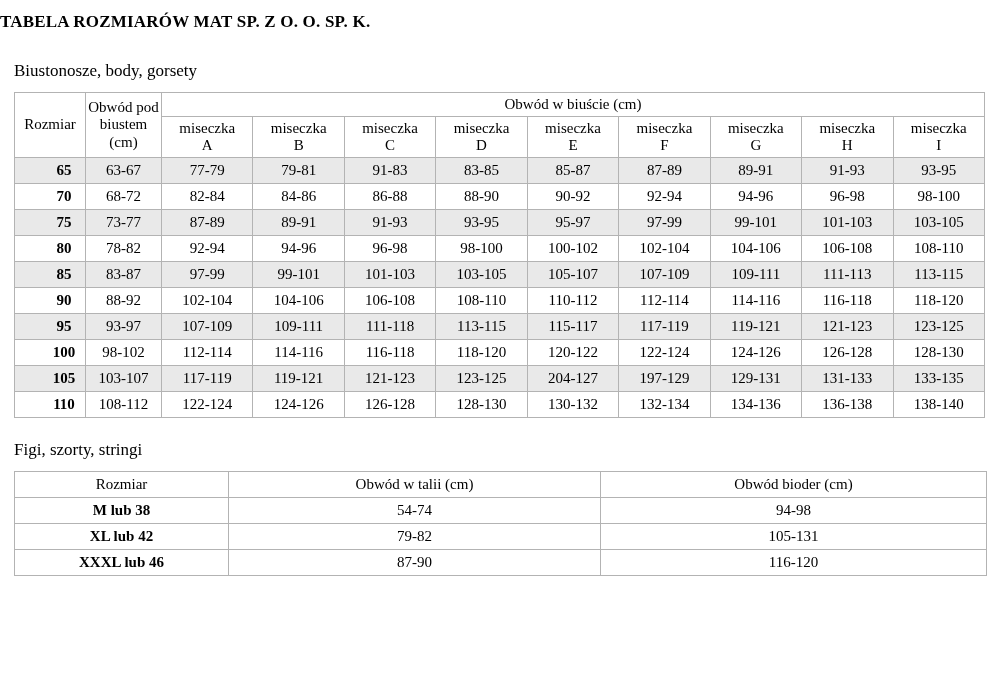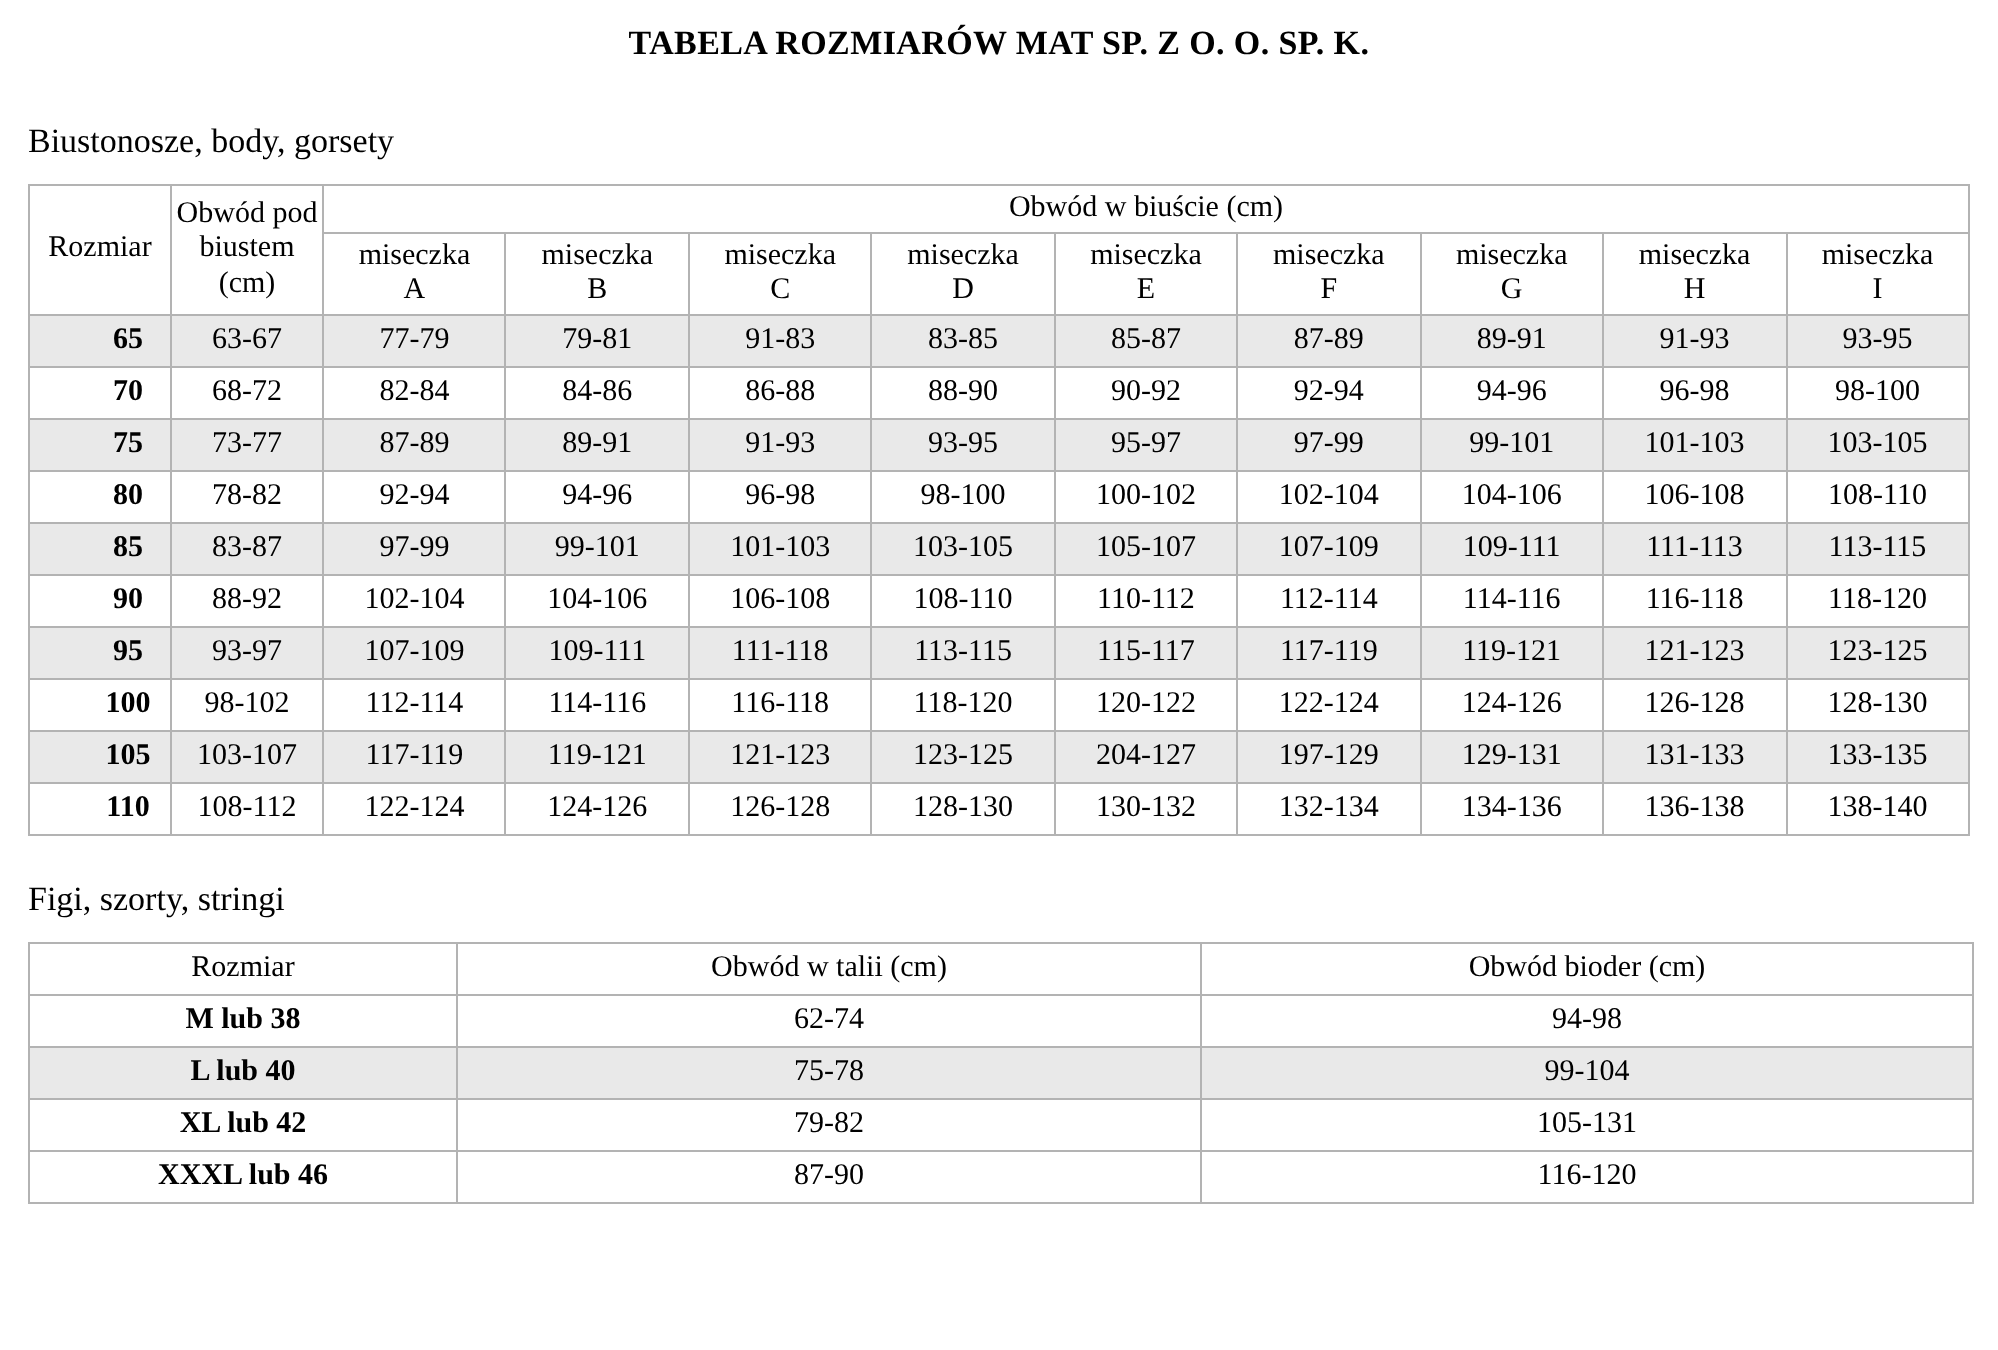--- a/index.html
+++ b/index.html
@@ -17,7 +17,7 @@
   }
   .title{
     padding-top:12px;
-    text-align:center;
+    text-align:left;
     font-size:17px;
     font-weight:bold;
     letter-spacing:.2px;

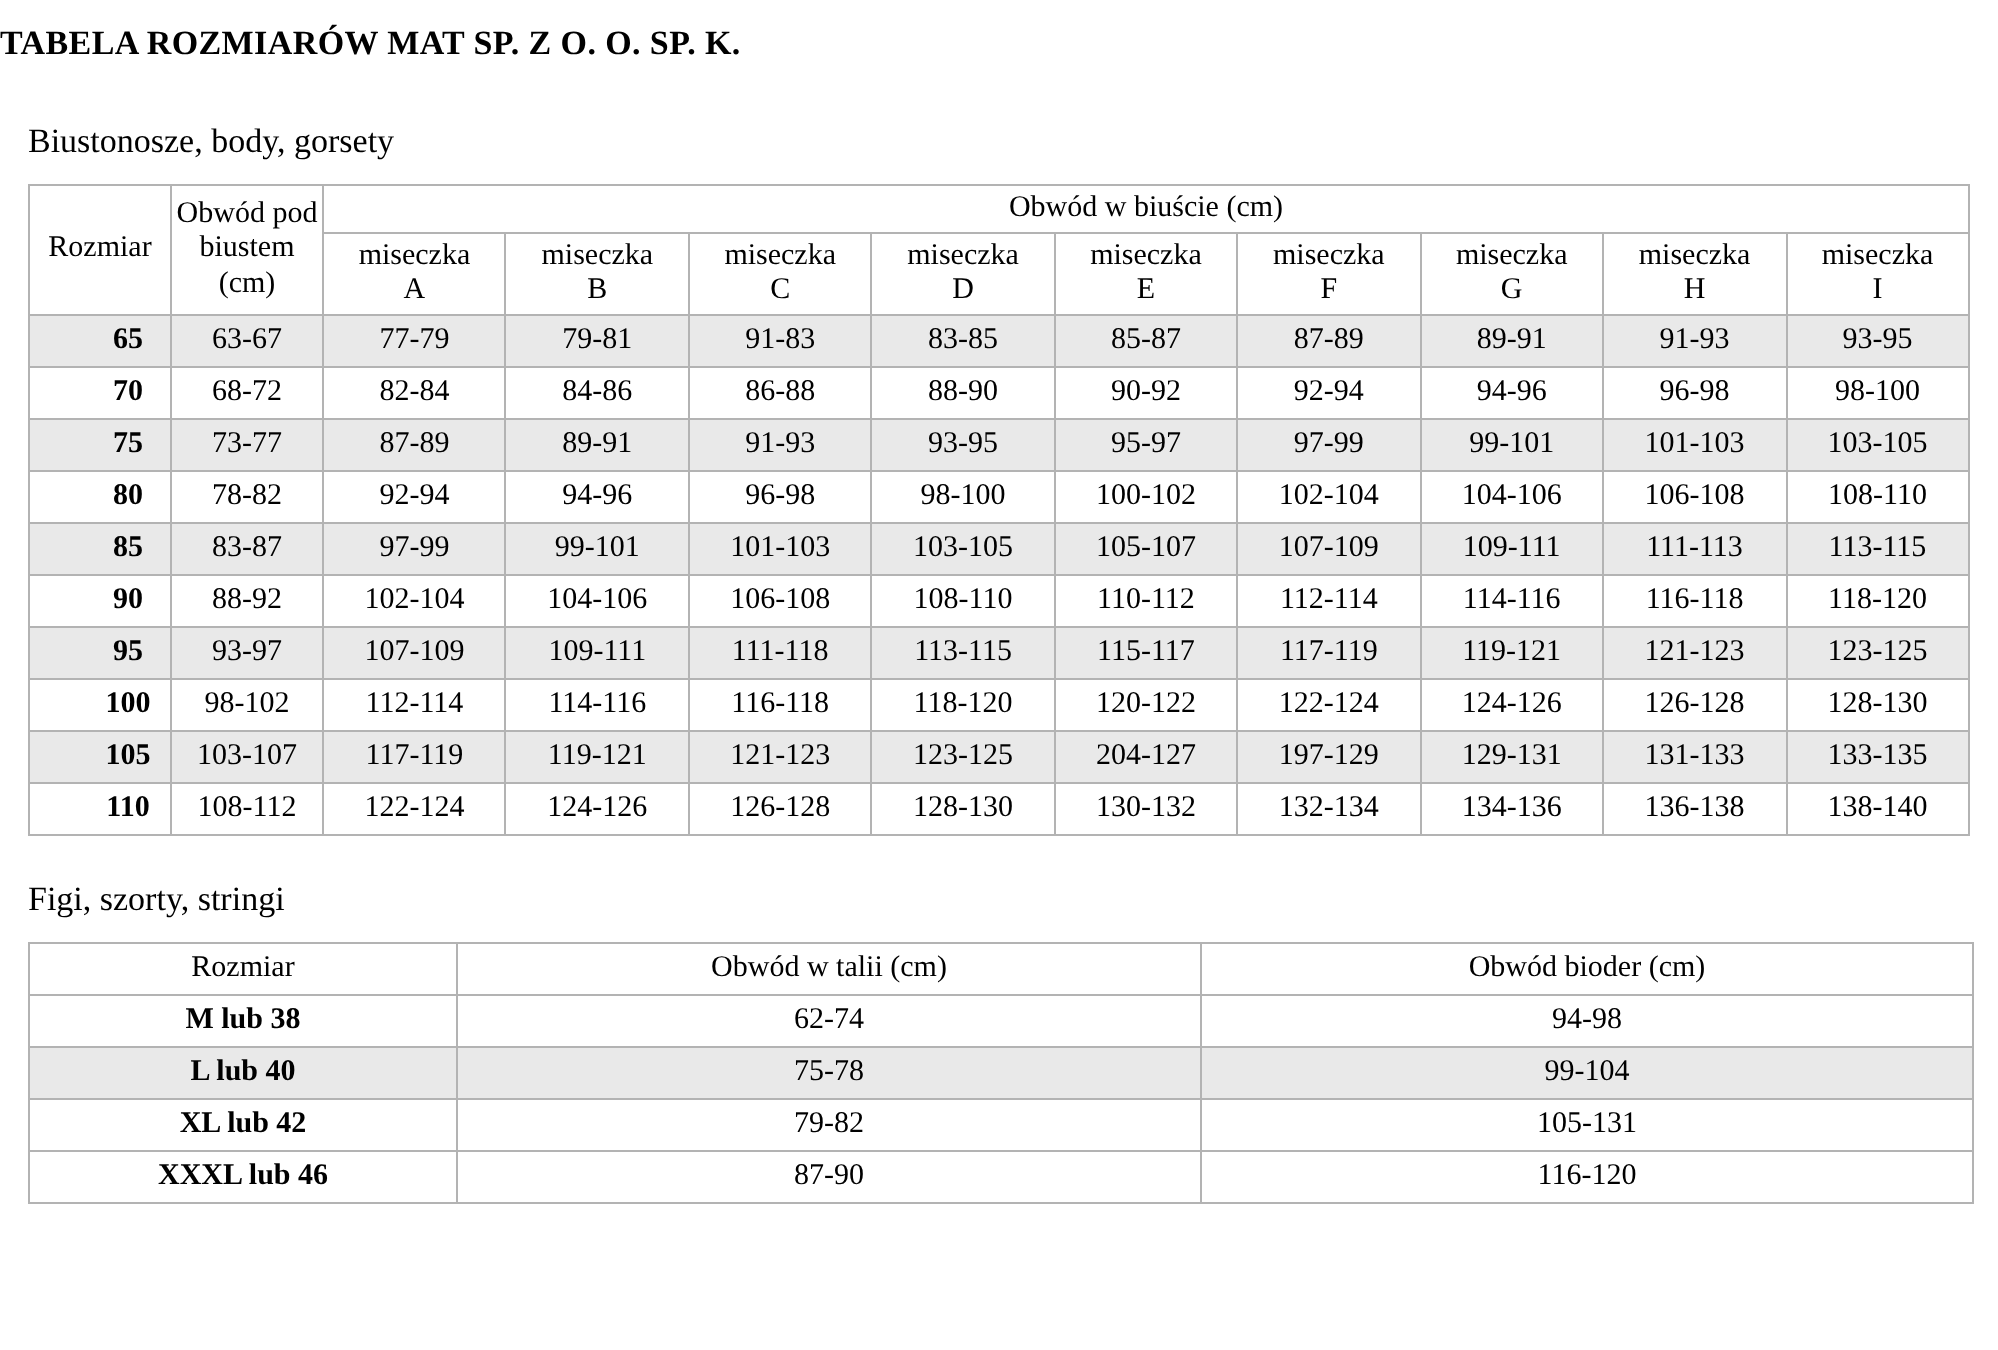--- a/index.html
+++ b/index.html
@@ -233,7 +233,7 @@
     <tbody id="panties-body">
         <tr>
           <th>M lub 38</th>
-          <td>62-74</td>
+          <td>54-74</td>
           <td>94-98</td>
         </tr>
         <tr class="stripe">

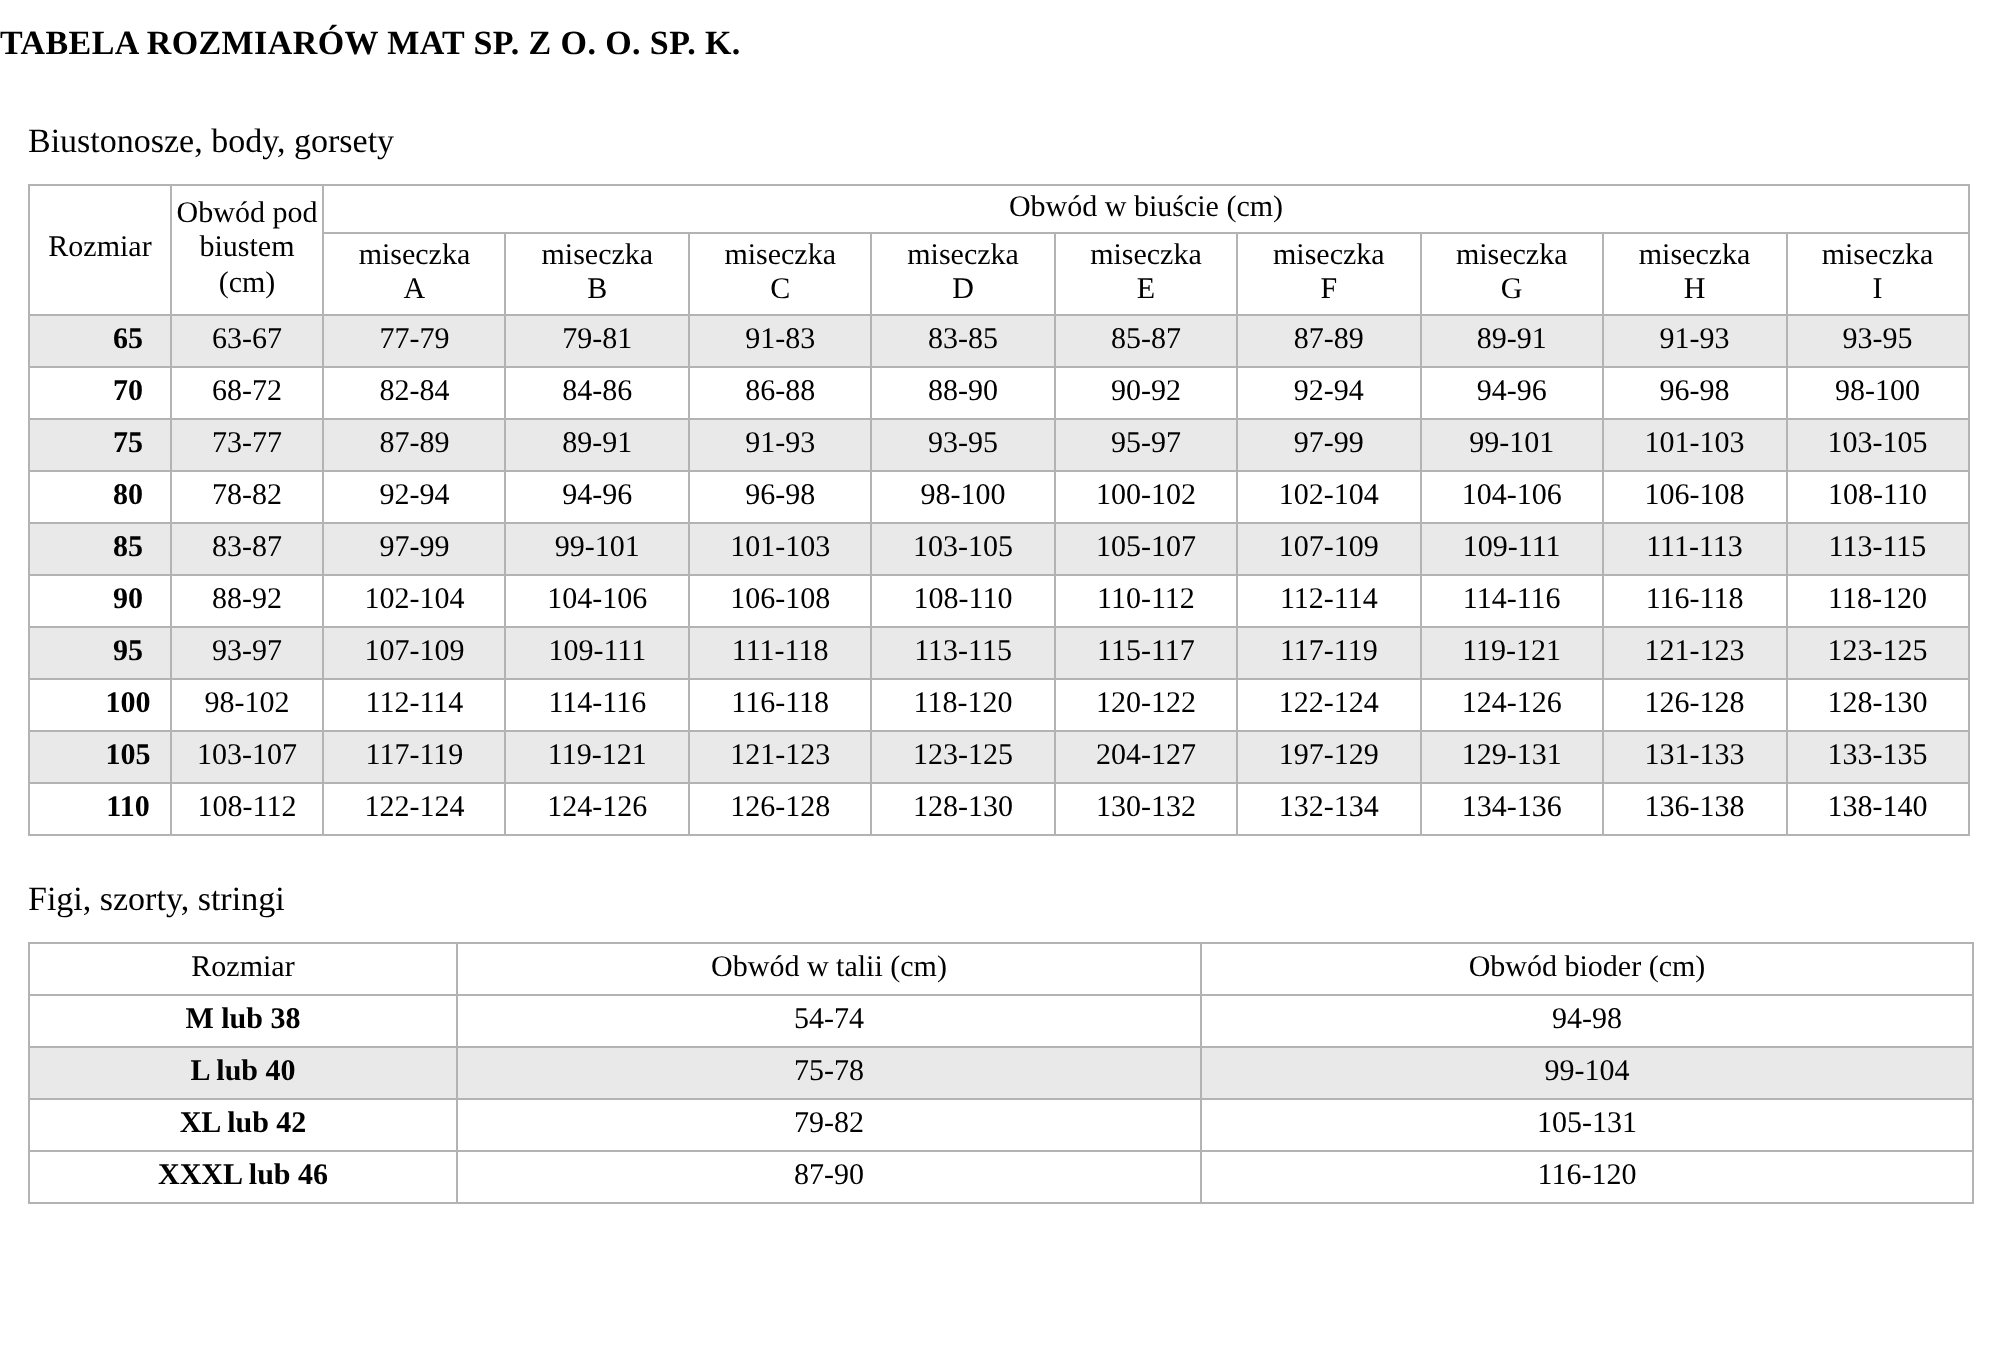--- a/index.html
+++ b/index.html
@@ -236,11 +236,6 @@
           <td>54-74</td>
           <td>94-98</td>
         </tr>
-        <tr class="stripe">
-          <th>L lub 40</th>
-          <td>75-78</td>
-          <td>99-104</td>
-        </tr>
         <tr>
           <th>XL lub 42</th>
           <td>79-82</td>

